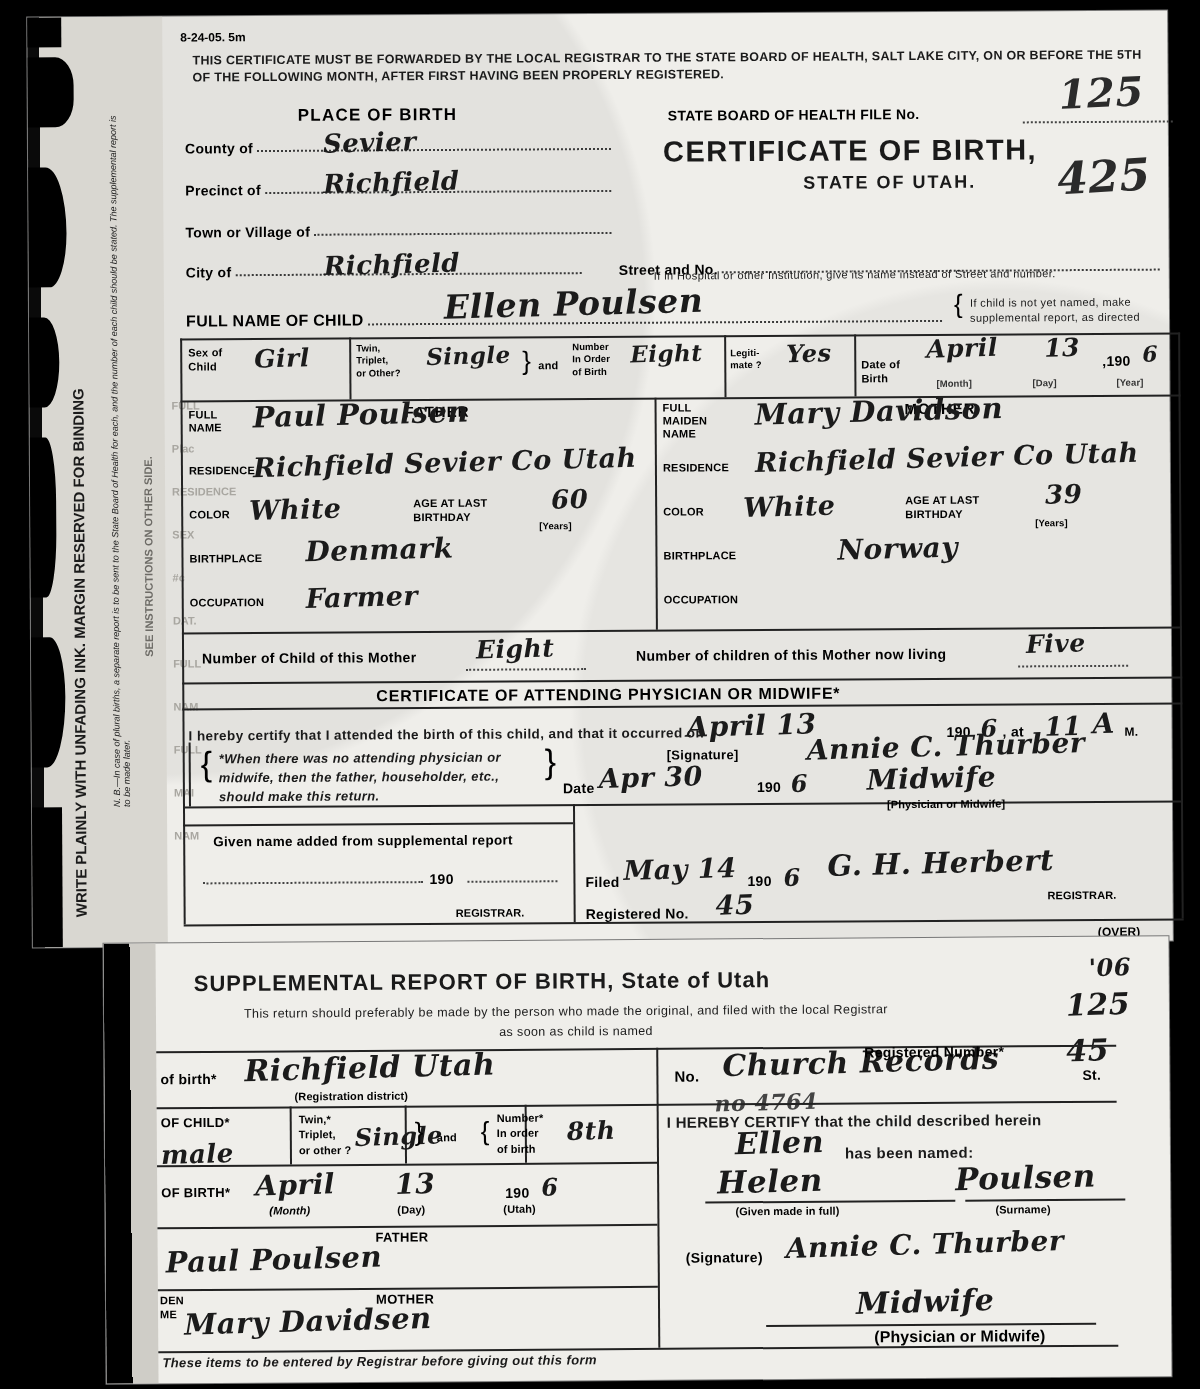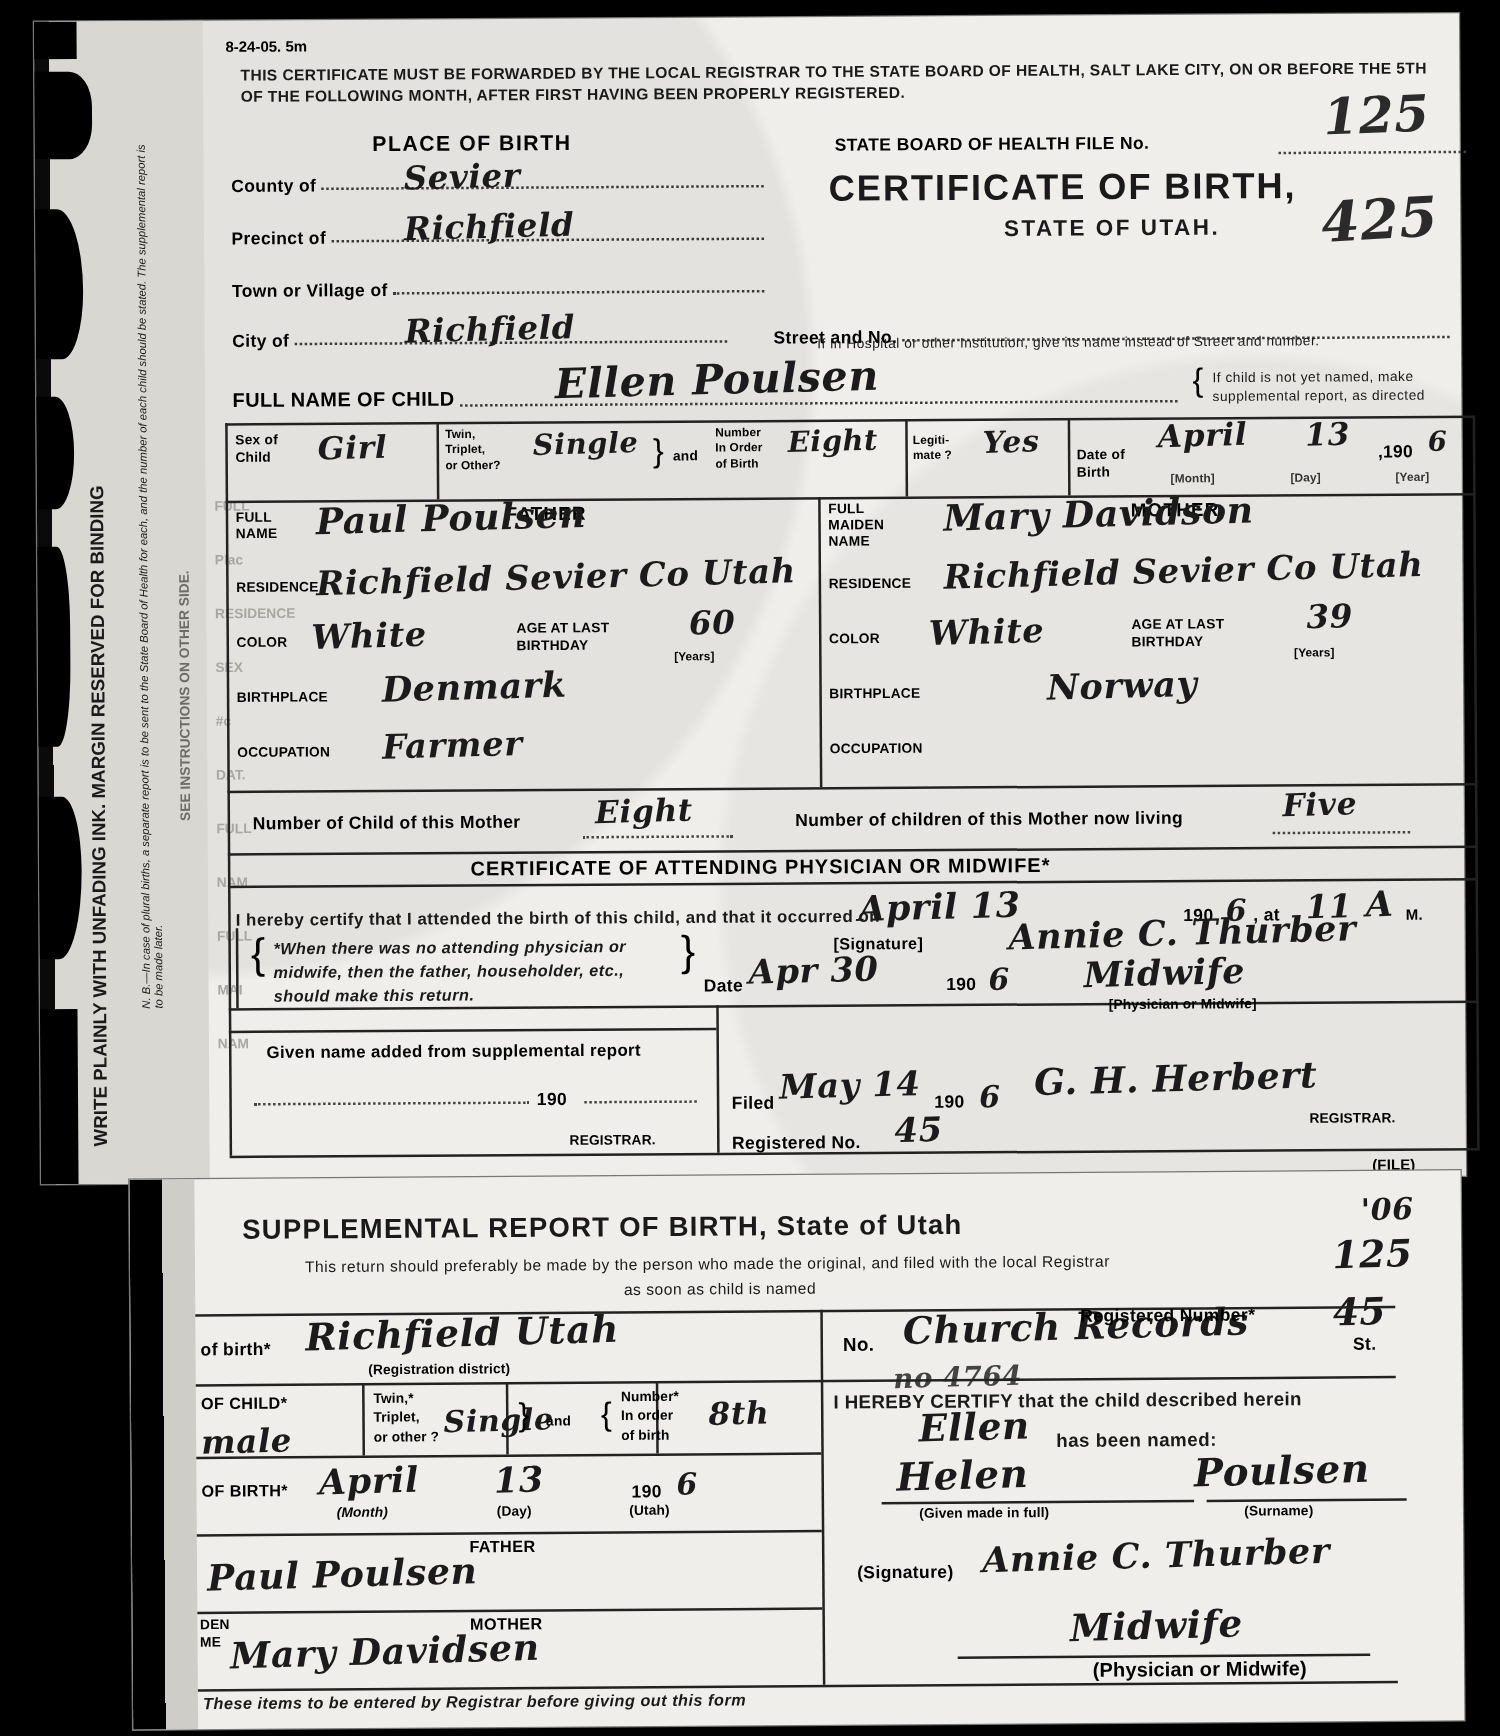--- a/index.html
+++ b/index.html
@@ -299,7 +299,7 @@
     <span class="lbl" style="position:absolute;left:418px;top:892px;font-size:14px;">Registered No.</span>
     <span class="hand" style="position:absolute;left:548px;top:876px;font-size:27px;">45</span>
 
-    <span class="lbl-xs" style="position:absolute;left:930px;top:914px;font-size:12px;">(FILE)</span>
+    <span class="lbl-xs" style="position:absolute;left:930px;top:914px;font-size:12px;">(OVER)</span>
   </div>
 </div>
 

